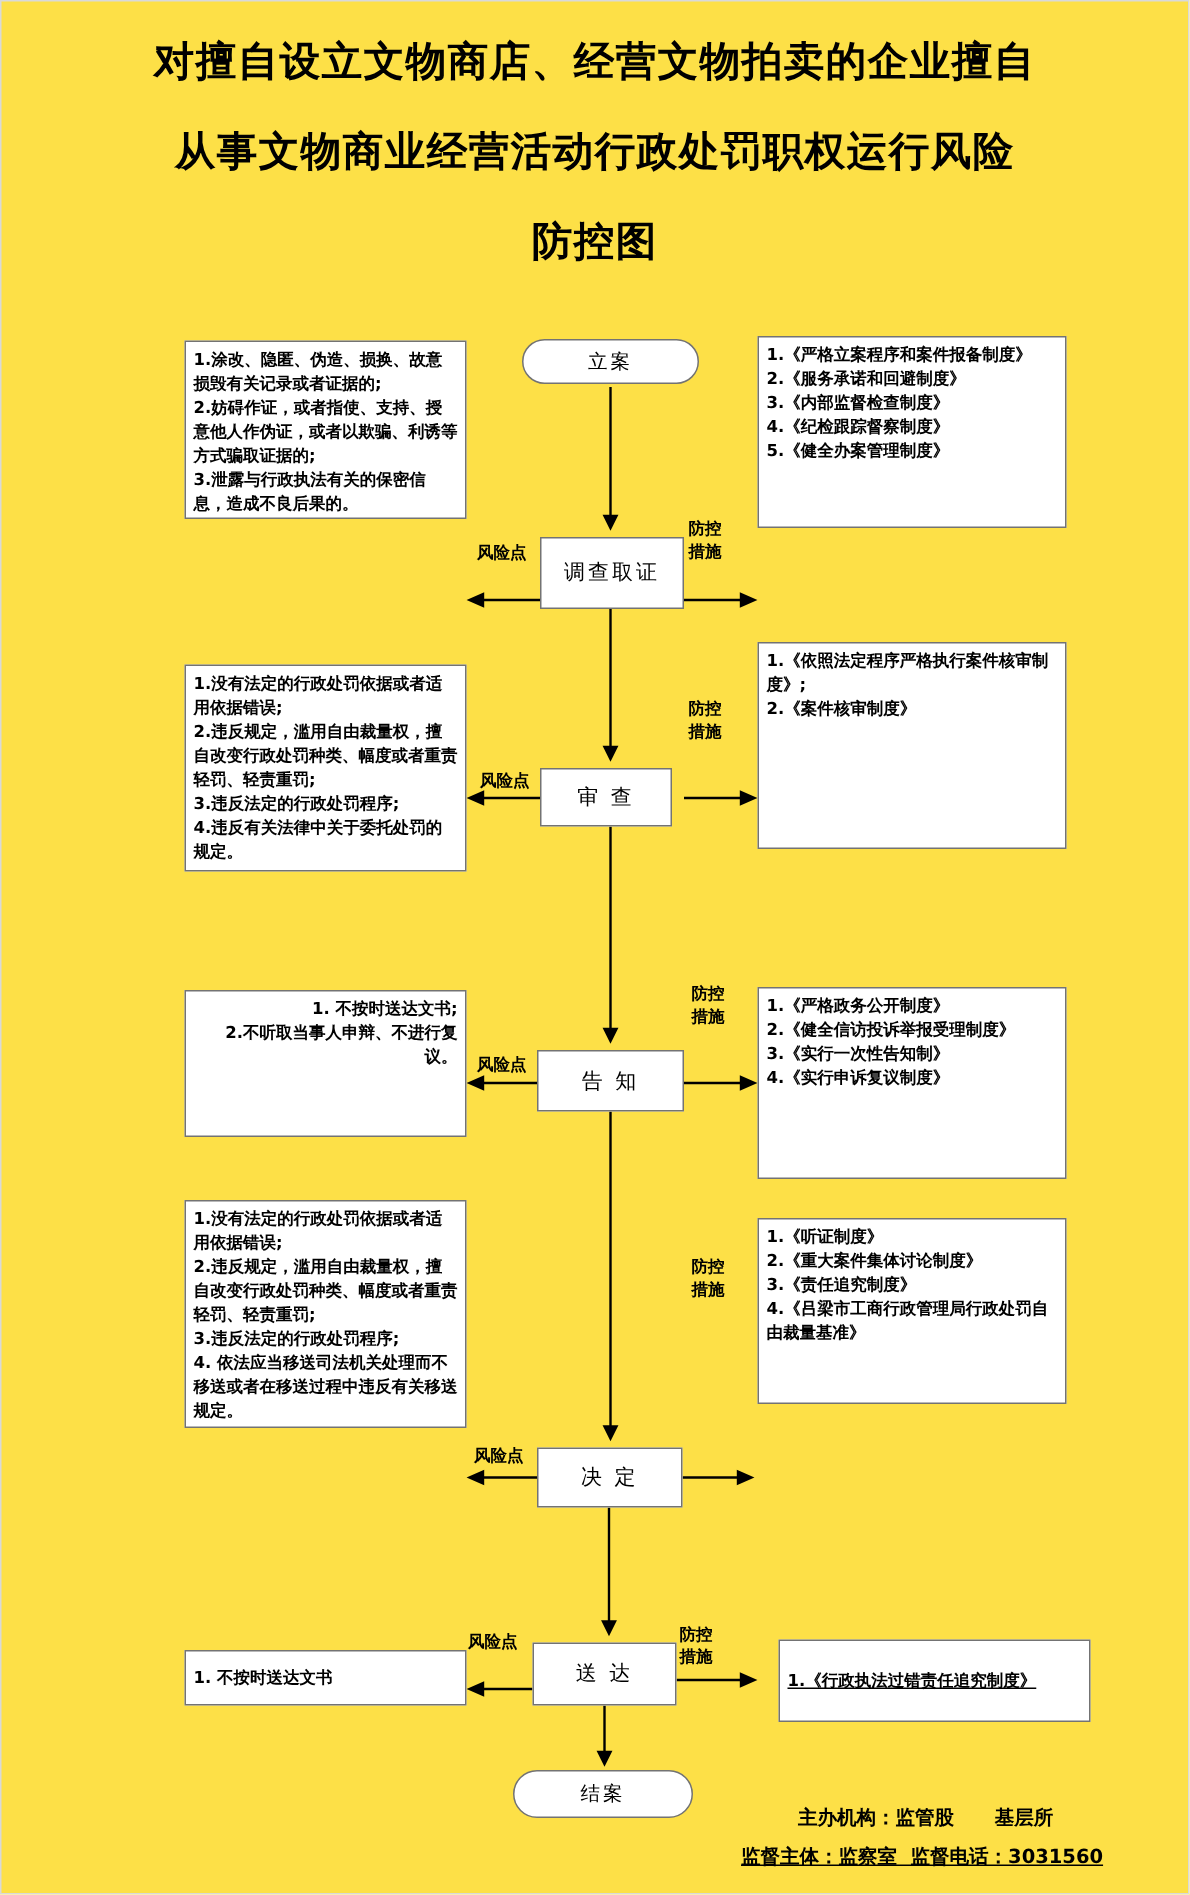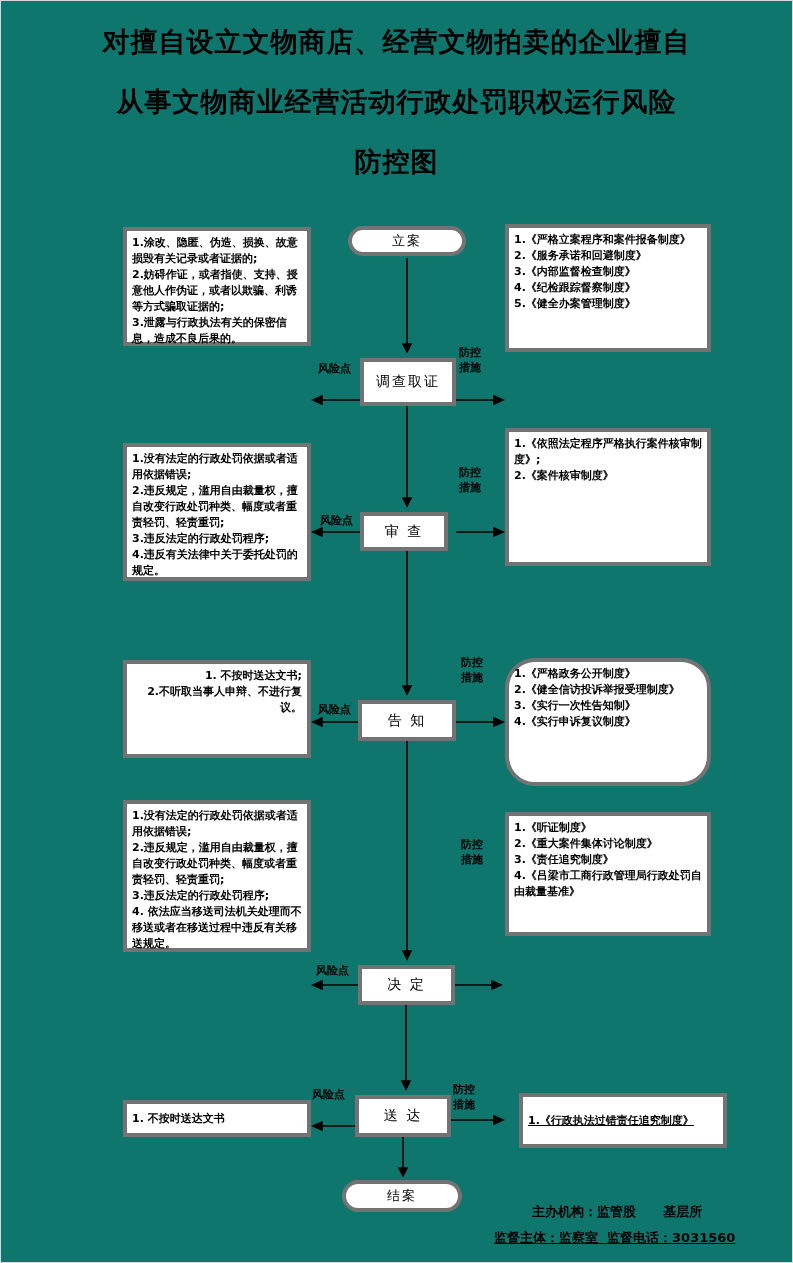--- a/index.html
+++ b/index.html
@@ -5,7 +5,7 @@
   html,body { margin:0; padding:0; background:#fff; }
   .page {
     position:relative; width:793px; height:1263px; margin:0 auto;
-    background:#0f766e; color:#000;
+    background:#fde047; color:#000;
     font-family:"DejaVu Sans","Liberation Sans",sans-serif;
     box-shadow: inset 0 0 0 1px #d9d9d9;
     overflow:hidden;

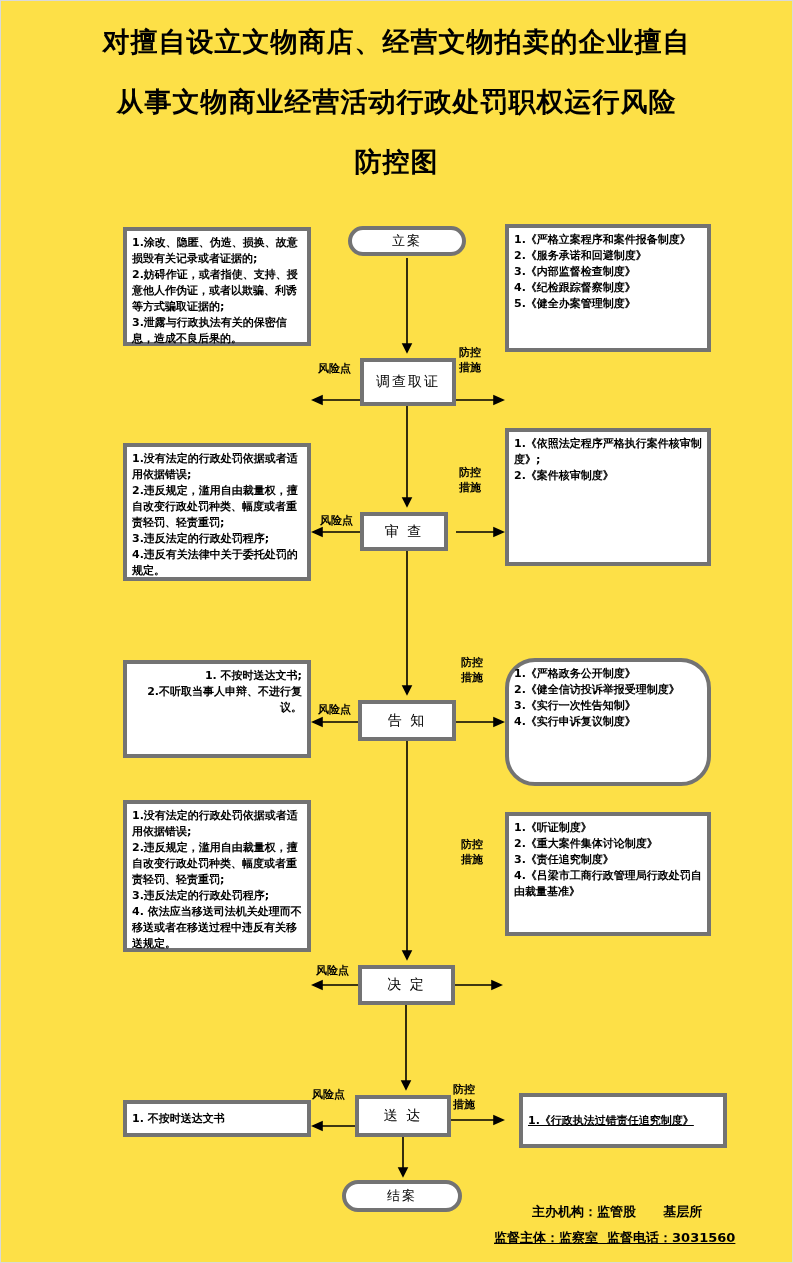--- a/index.html
+++ b/index.html
@@ -14,7 +14,7 @@
   .title { position:absolute; top:12px; left:0; width:100%; text-align:center;
            font-weight:bold; font-size:27px; letter-spacing:1px; }
   .title div { height:60px; line-height:60px; }
-  .box { position:absolute; border:4px solid #737373; box-sizing:border-box; background:#fff; }
+  .box { position:absolute; border:1px solid #737373; box-sizing:border-box; background:#fff; }
   .textbox { padding:4px 5px; font-size:11px; font-weight:bold; line-height:1.45; white-space:pre-line; }
   .vcenter { display:flex; align-items:center; }
   .node { display:flex; align-items:center; justify-content:center;

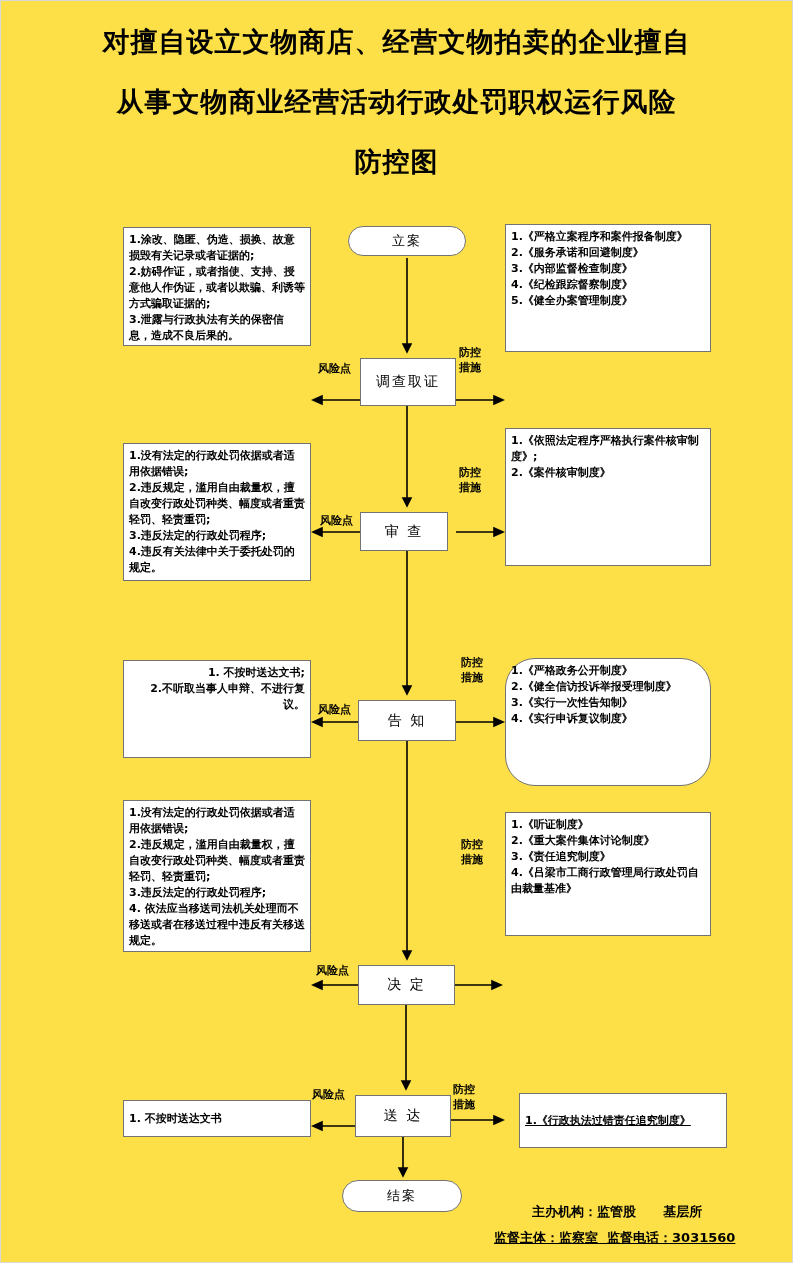--- a/index.html
+++ b/index.html
@@ -110,7 +110,7 @@
 5.《健全办案管理制度》</div>
   <div class="box textbox" style="left:505px;top:428px;width:206px;height:138px;">1.《依照法定程序严格执行案件核审制度》;
 2.《案件核审制度》</div>
-  <div class="box textbox" style="left:505px;top:658px;width:206px;height:128px;border-radius:30px;">1.《严格政务公开制度》
+  <div class="box textbox" style="left:505px;top:658px;width:206px;height:128px;">1.《严格政务公开制度》
 2.《健全信访投诉举报受理制度》
 3.《实行一次性告知制》
 4.《实行申诉复议制度》</div>

